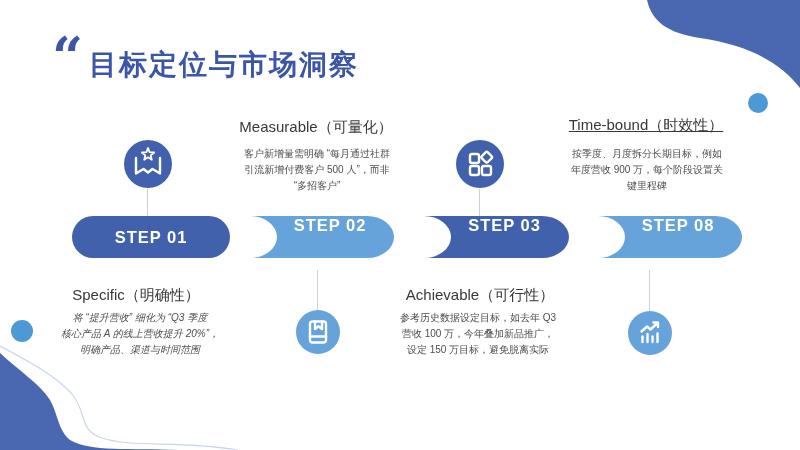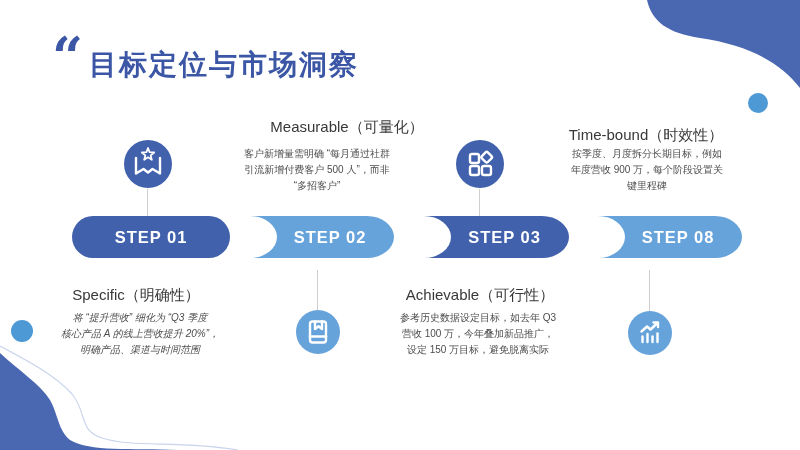--- a/index.html
+++ b/index.html
@@ -75,7 +75,7 @@
 核心产品 A 的线上营收提升 20%”，
 明确产品、渠道与时间范围</div>
 
-  <div class="step-heading" style="left:316px;top:118px;margin-left:31px;">Measurable（可量化）</div>
+  <div class="step-heading" style="left:316px;top:118px;">Measurable（可量化）</div>
   <div class="step-desc" style="left:317px;top:146px;width:180px;">客户新增量需明确 “每月通过社群
 引流新增付费客户 500 人”，而非
 “多招客户”</div>

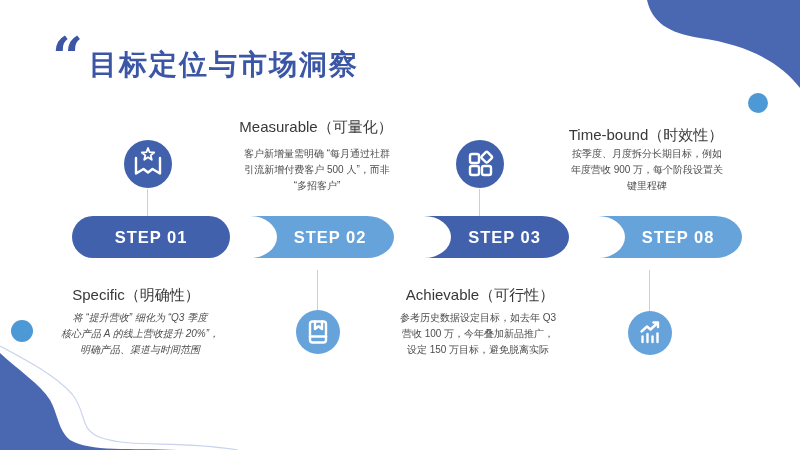--- a/index.html
+++ b/index.html
@@ -114,7 +114,7 @@
 营收 100 万，今年叠加新品推广，
 设定 150 万目标，避免脱离实际</div>
 
-  <div class="step-heading" style="left:646px;top:126px;">Time-bound（时效性）</div>
+  <div class="step-heading" style="left:646px;top:116px;text-decoration:underline;">Time-bound（时效性）</div>
   <div class="step-desc" style="left:647px;top:146px;width:180px;">按季度、月度拆分长期目标，例如
 年度营收 900 万，每个阶段设置关
 键里程碑</div>

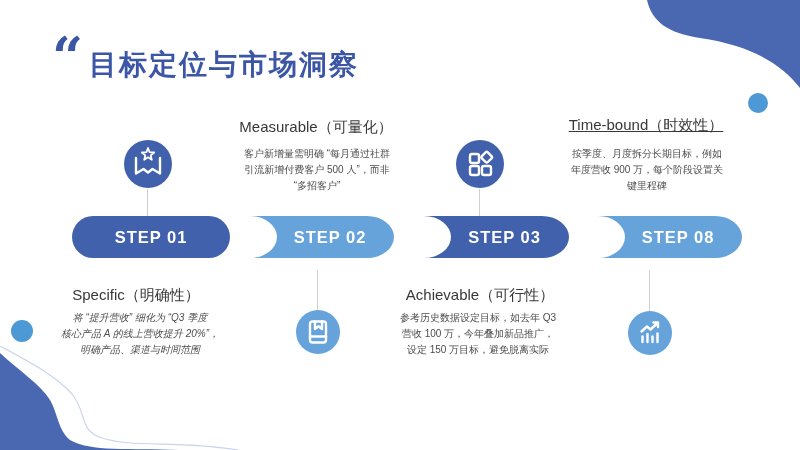--- a/index.html
+++ b/index.html
@@ -26,7 +26,7 @@
   .pill{position:absolute;height:42px;top:216px;}
   .pill-stadium{background:var(--primary-dark);border-radius:27px;display:flex;
                 align-items:center;justify-content:center;}
-  .pill-crescent{display:flex;align-items:center;justify-content:center;}
+  .pill-crescent{display:flex;align-items:flex-start;justify-content:center;}
   .pill-crescent svg{position:absolute;left:0;top:0;width:100%;height:100%;}
   .pill-label{color:#fff;font-weight:bold;font-size:16.5px;letter-spacing:1px;position:relative;}
   .pill-crescent .pill-label{margin-left:16px;}

